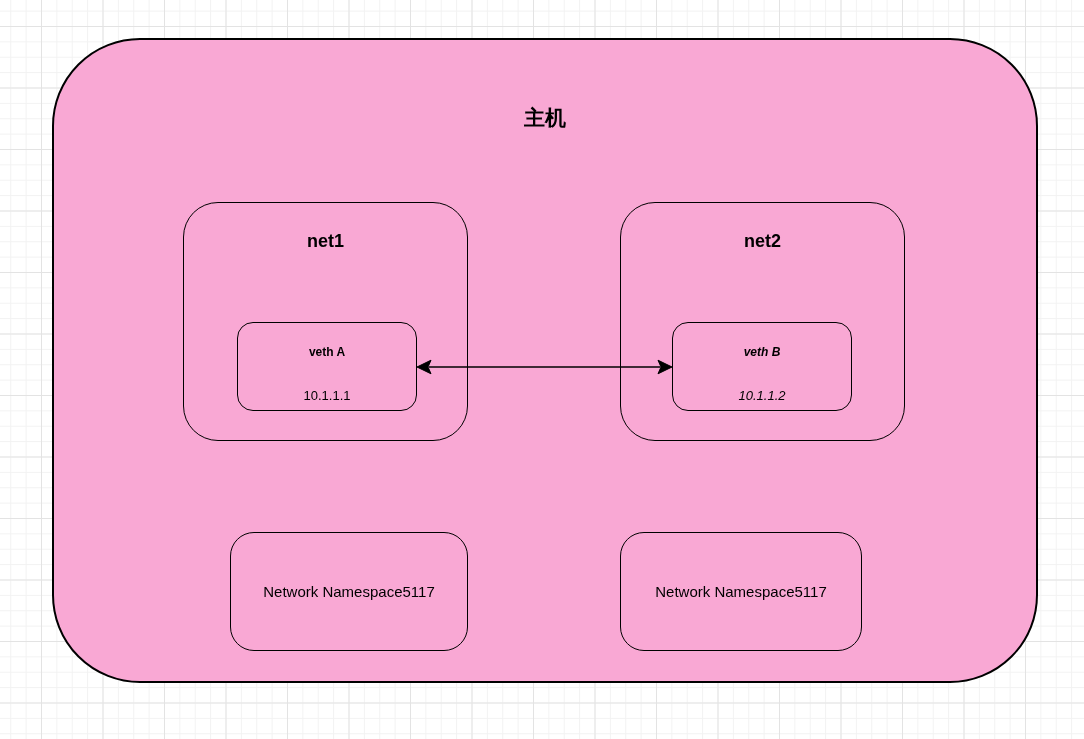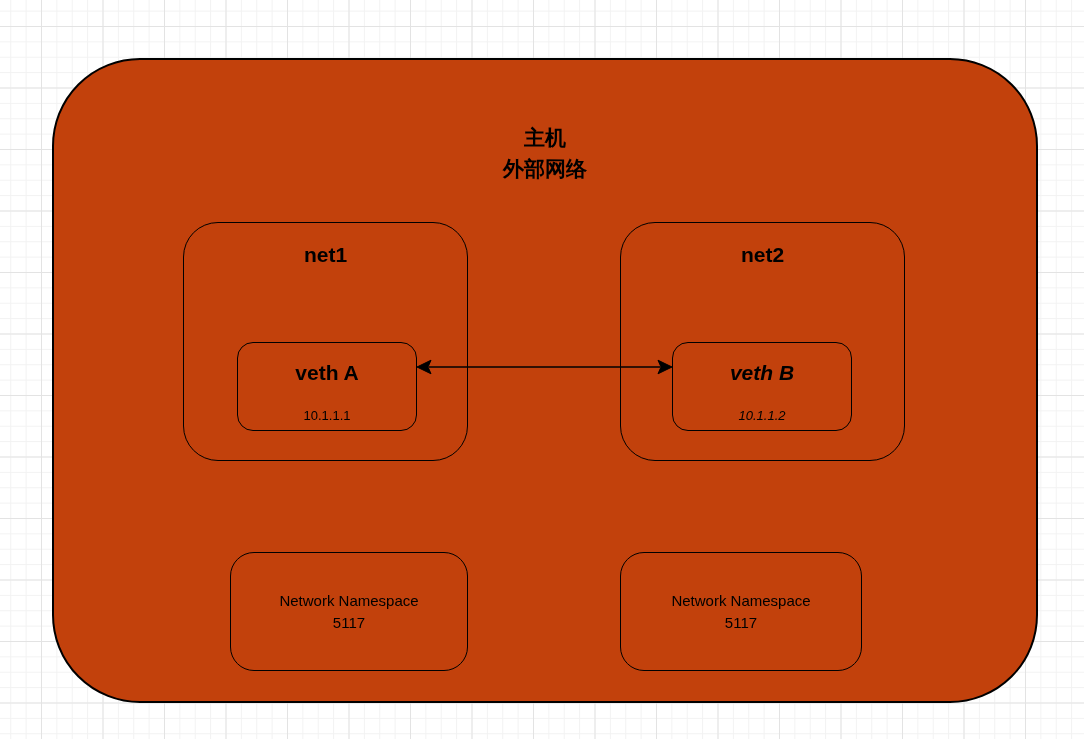--- a/index.html
+++ b/index.html
@@ -19,9 +19,8 @@
   }
   .shape {
     position: absolute;
-    background: #c2410c;
+    background: #f9a8d4;
     border: 1.5px solid #000000;
-    margin-top: 20px;
   }
   .host-box {
     left: 52px; top: 38px;

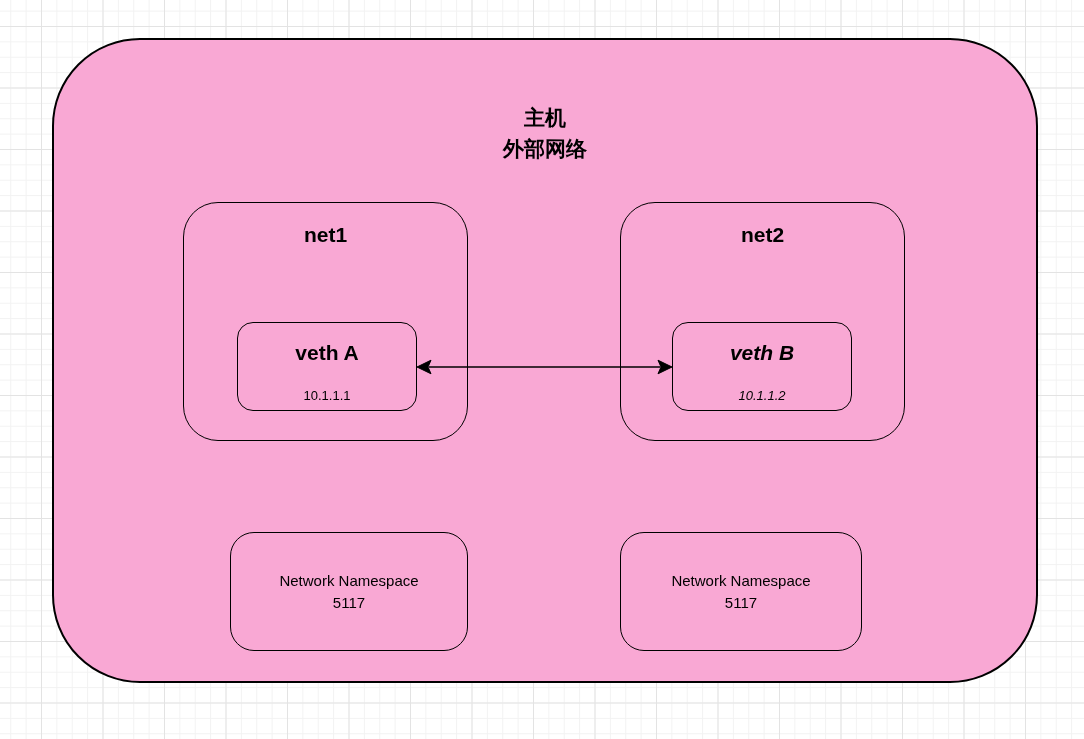--- a/index.html
+++ b/index.html
@@ -91,7 +91,6 @@
 <div class="shape host-box">
   <div class="host-title">
     <div>主机</div>
-    <div>外部网络</div>
   </div>
 </div>
 

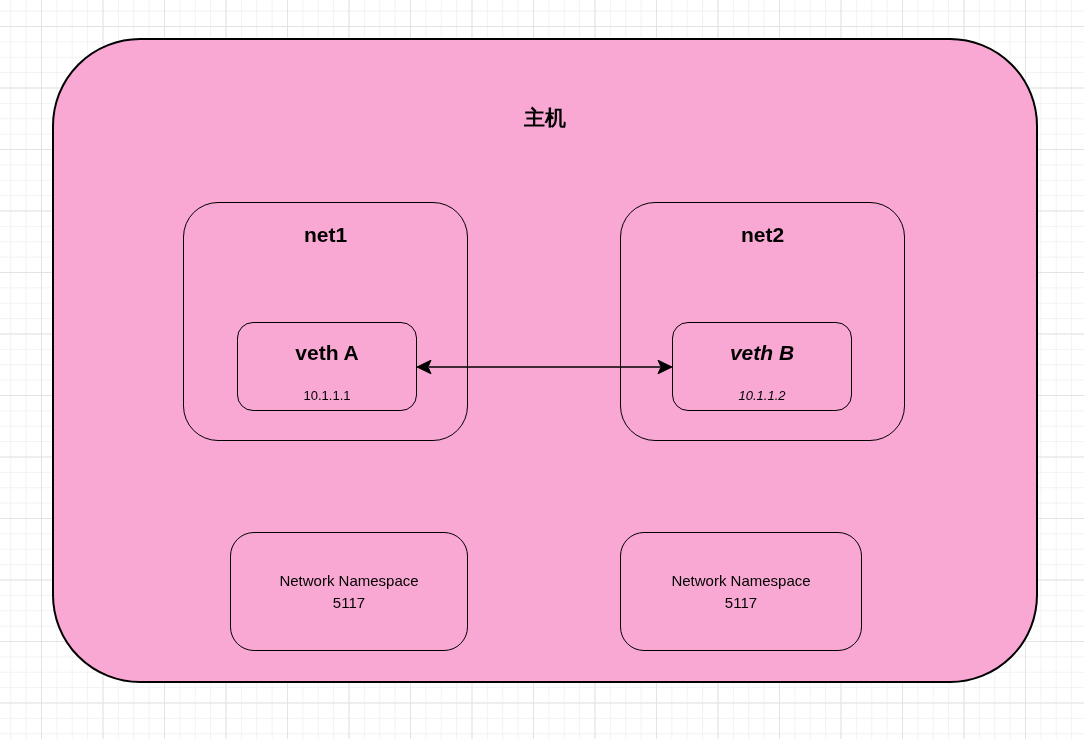--- a/index.html
+++ b/index.html
@@ -47,10 +47,10 @@
   .net-label {
     position: absolute;
     left: 0; right: 0;
-    top: 20px;
+    top: 28px;
     text-align: center;
     font-weight: bold;
-    font-size: 21px;
+    font-size: 18px;
   }
   .veth-box {
     width: 180px; height: 89px;

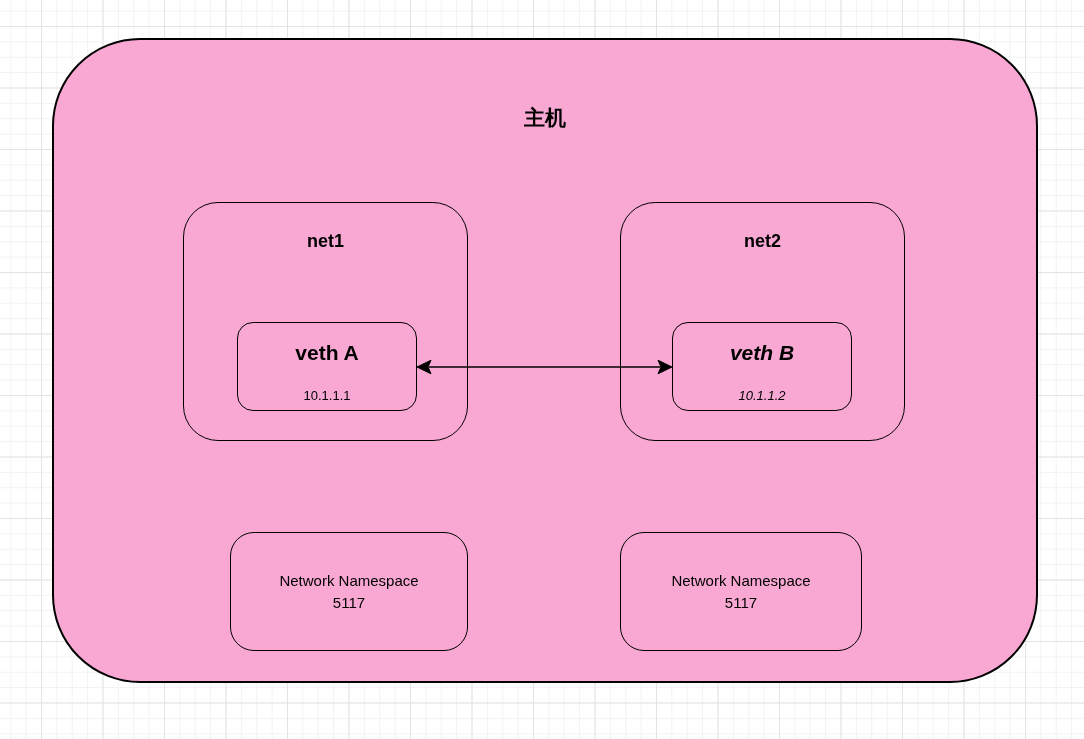--- a/index.html
+++ b/index.html
@@ -64,7 +64,7 @@
   }
   .veth-box.left  { left: 237px; }
   .veth-box.right { left: 672px; font-style: italic; }
-  .veth-label { font-weight: bold; font-size: 21px; line-height: 19px; }
+  .veth-label { font-weight: bold; font-size: 12px; line-height: 19px; }
   .veth-ip    { font-size: 13px; line-height: 17px; }
   .arrow-svg {
     position: absolute;

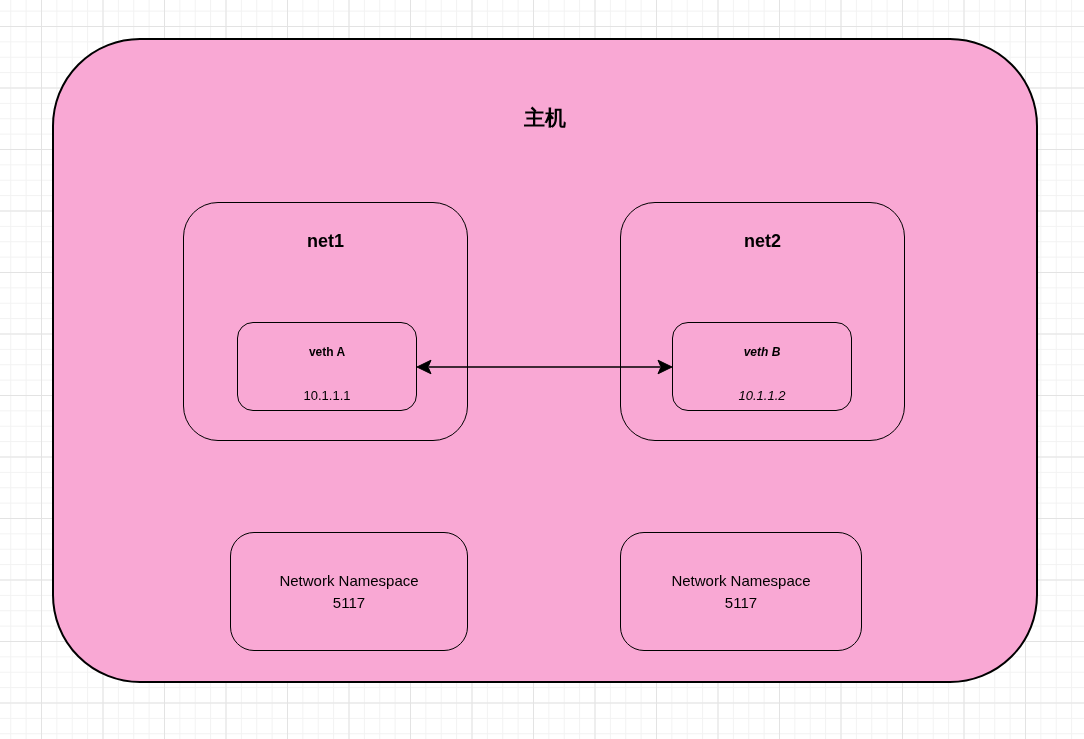--- a/index.html
+++ b/index.html
@@ -75,7 +75,7 @@
     height: 119px;
     border-radius: 24px;
     display: flex;
-    flex-direction: column;
+    flex-direction: row;
     align-items: center;
     justify-content: center;
     text-align: center;

